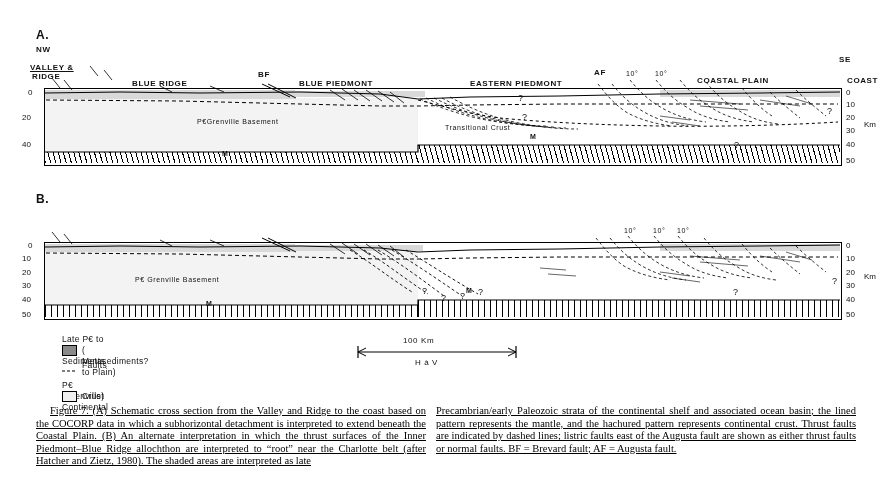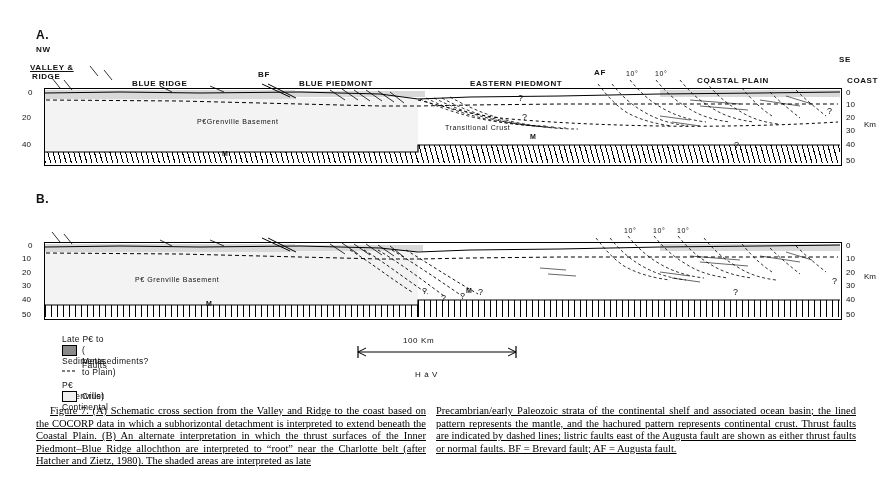--- a/index.html
+++ b/index.html
@@ -327,7 +327,7 @@
       <path d="M358,352 L366,348 M358,352 L366,356" stroke="#000" stroke-width="1" fill="none"></path>
       <path d="M516,352 L508,348 M516,352 L508,356" stroke="#000" stroke-width="1" fill="none"></path>
     </svg>
-    <div class="lbl small" style="left:415px;top:358px;margin-top:12px;">H à V</div>
+    <div class="lbl small" style="left:415px;top:358px;">H à V</div>
   </div>
 
   <div class="caption" style="left:36px;top:405px;width:390px;text-indent:14px;">Figure 7. (A) Schematic cross section from the Valley and Ridge to the coast based on the COCORP data in which a subhorizontal detachment is interpreted to extend beneath the Coastal Plain. (B) An alternate interpretation in which the thrust surfaces of the Inner Piedmont–Blue Ridge allochthon are interpreted to “root” near the Charlotte belt (after Hatcher and Zietz, 1980). The shaded areas are interpreted as late</div>

